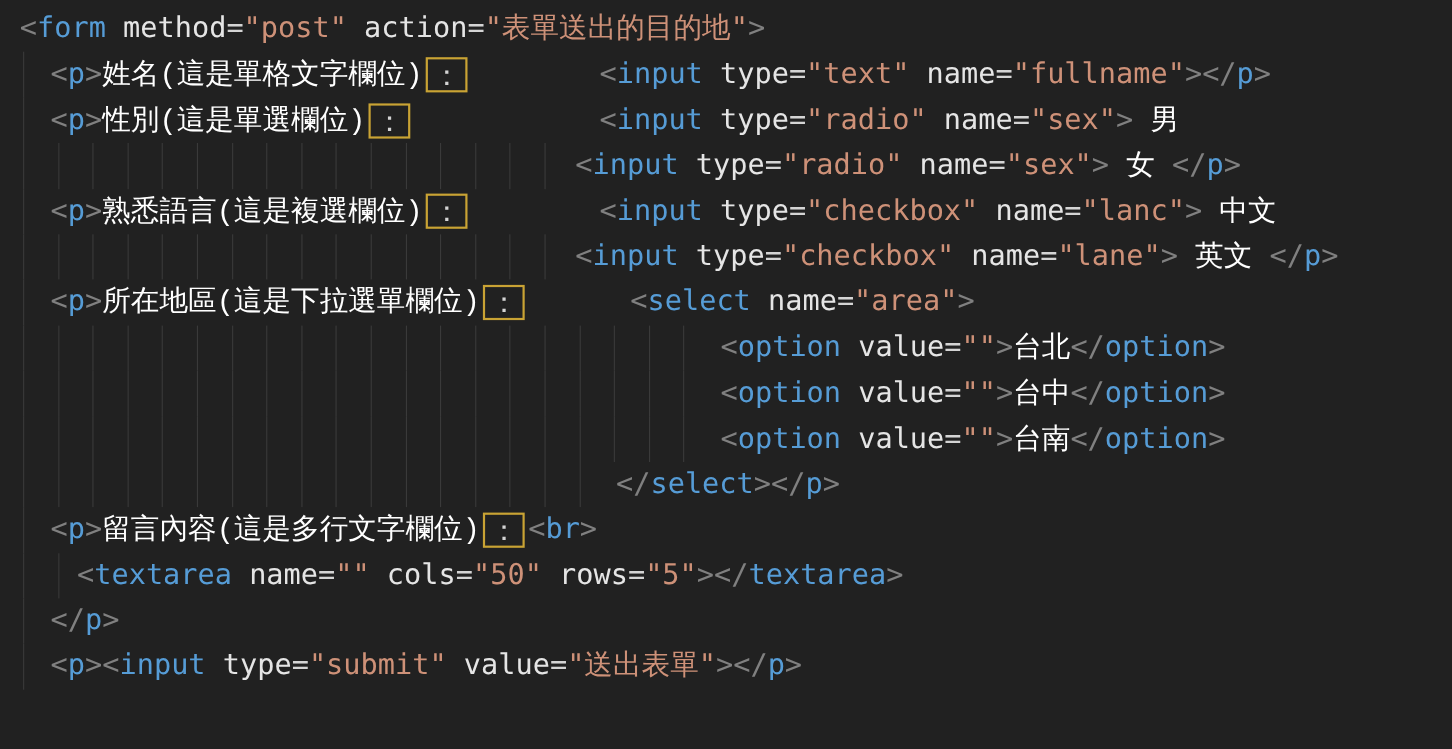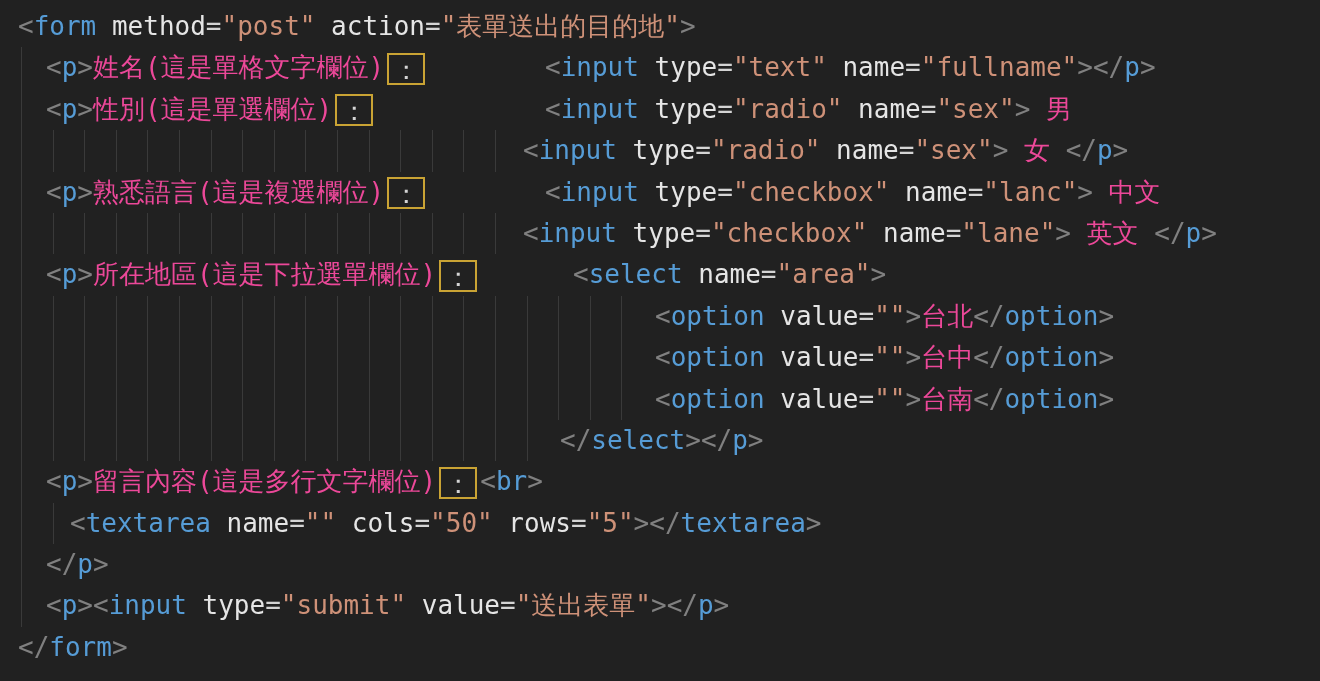--- a/index.html
+++ b/index.html
@@ -37,7 +37,7 @@
   .tok-attr{color:#e5e5e5;}
   .tok-eq{color:#d4d4d4;}
   .tok-str{color:#ce9178;}
-  .tok-txt{color:#ec4899;}
+  .tok-txt{color:#ffffff;font-family:Liberation Mono, monospace;}
   .tok-box{
     color:#d4d4d4;
     display:inline-block;

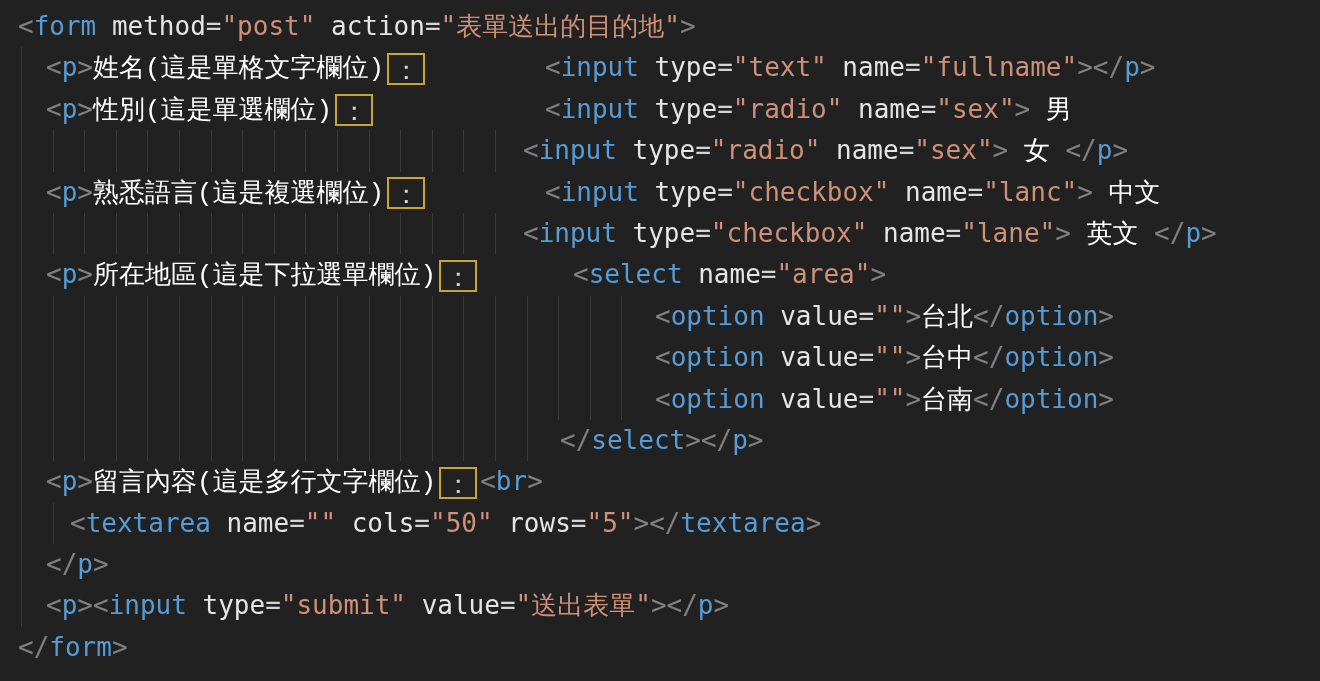--- a/index.html
+++ b/index.html
@@ -69,7 +69,6 @@
     <div class="line"><div class="guide" style="left: 21px; background: rgb(58, 58, 58);"></div><div class="guide" style="left: 52.6px; background: rgb(58, 58, 58);"></div><span class="group" style="left: 70px;"><span class="tok-pun">&lt;</span><span class="tok-tag">textarea</span><span class="tok-txt"> </span><span class="tok-attr">name</span><span class="tok-eq">=</span><span class="tok-str">""</span><span class="tok-txt"> </span><span class="tok-attr">cols</span><span class="tok-eq">=</span><span class="tok-str">"50"</span><span class="tok-txt"> </span><span class="tok-attr">rows</span><span class="tok-eq">=</span><span class="tok-str">"5"</span><span class="tok-pun">&gt;</span><span class="tok-pun">&lt;/</span><span class="tok-tag">textarea</span><span class="tok-pun">&gt;</span></span></div>
     <div class="line"><div class="guide" style="left: 21px; background: rgb(58, 58, 58);"></div><span class="group" style="left: 46px;"><span class="tok-pun">&lt;/</span><span class="tok-tag">p</span><span class="tok-pun">&gt;</span></span></div>
     <div class="line"><div class="guide" style="left: 21px; background: rgb(58, 58, 58);"></div><span class="group" style="left: 46px;"><span class="tok-pun">&lt;</span><span class="tok-tag">p</span><span class="tok-pun">&gt;</span><span class="tok-pun">&lt;</span><span class="tok-tag">input</span><span class="tok-txt"> </span><span class="tok-attr">type</span><span class="tok-eq">=</span><span class="tok-str">"submit"</span><span class="tok-txt"> </span><span class="tok-attr">value</span><span class="tok-eq">=</span><span class="tok-str">"送出表單"</span><span class="tok-pun">&gt;</span><span class="tok-pun">&lt;/</span><span class="tok-tag">p</span><span class="tok-pun">&gt;</span></span></div>
-    <div class="line"><span class="group" style="left: 18px;"><span class="tok-pun">&lt;/</span><span class="tok-tag">form</span><span class="tok-pun">&gt;</span></span></div>
   </div>
 
 </body></html>

